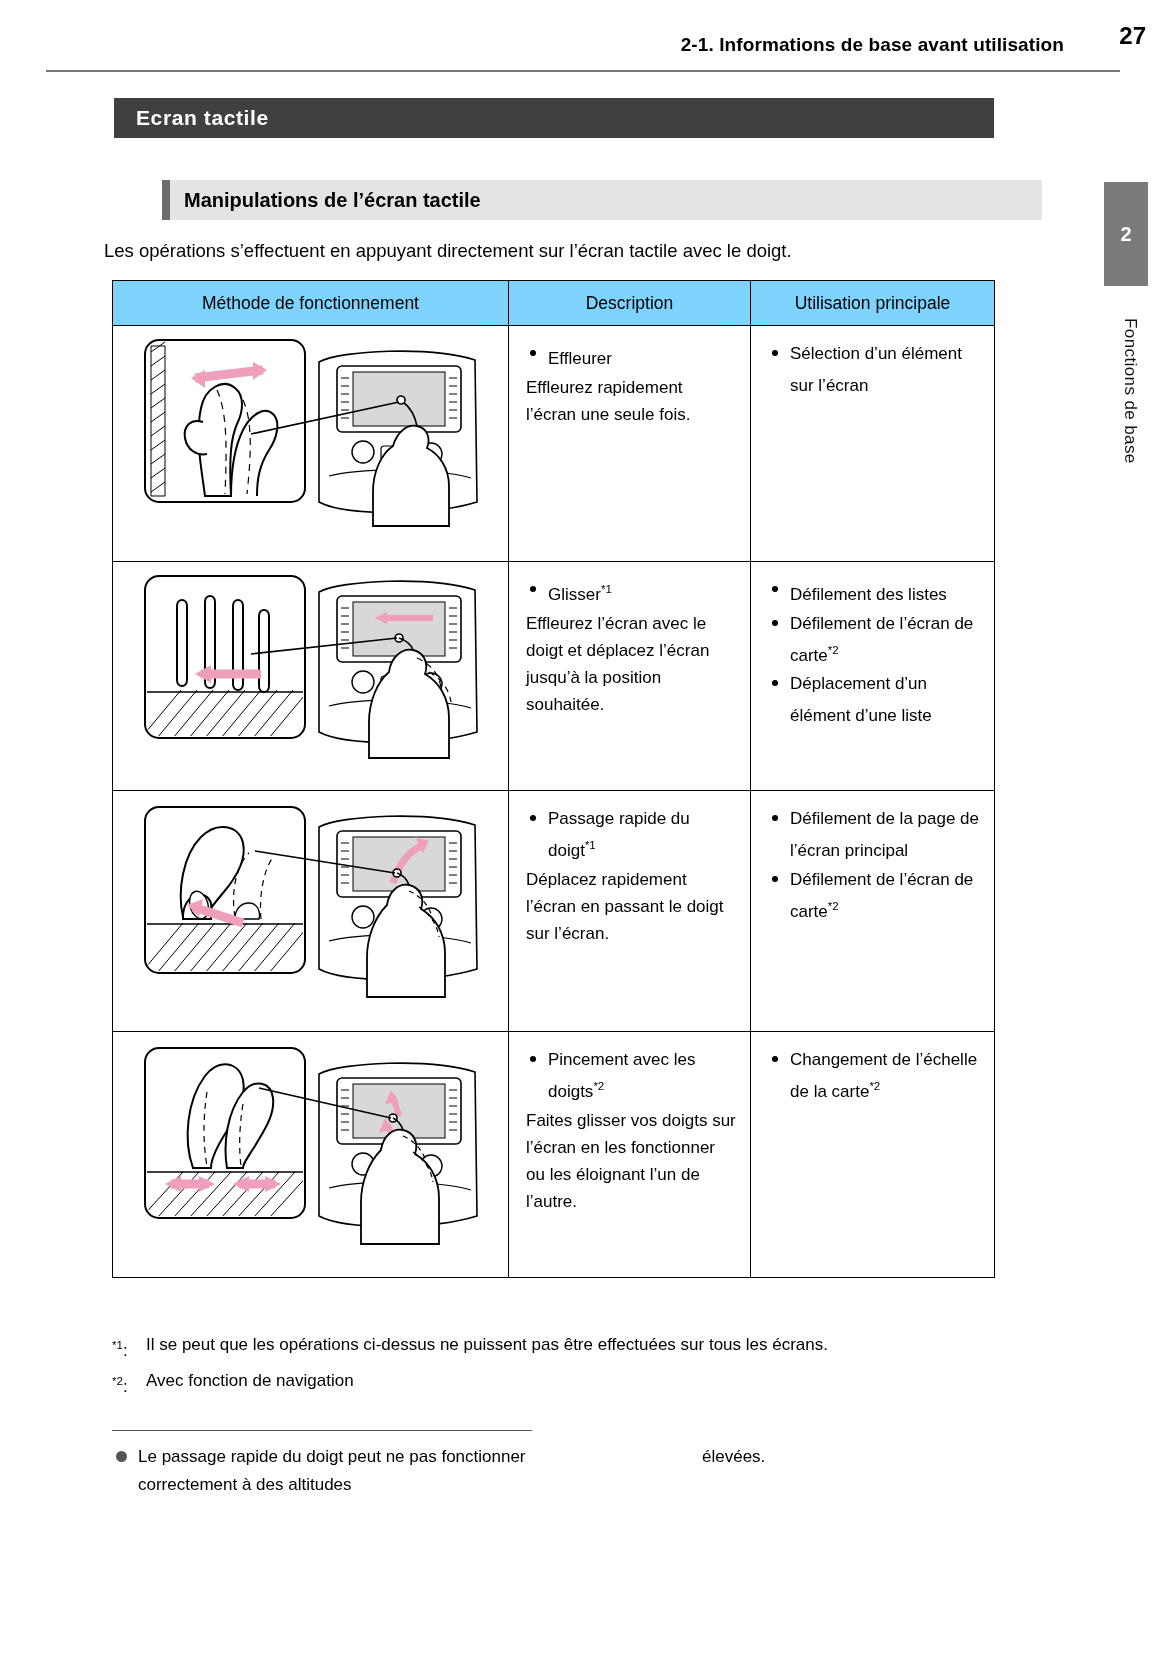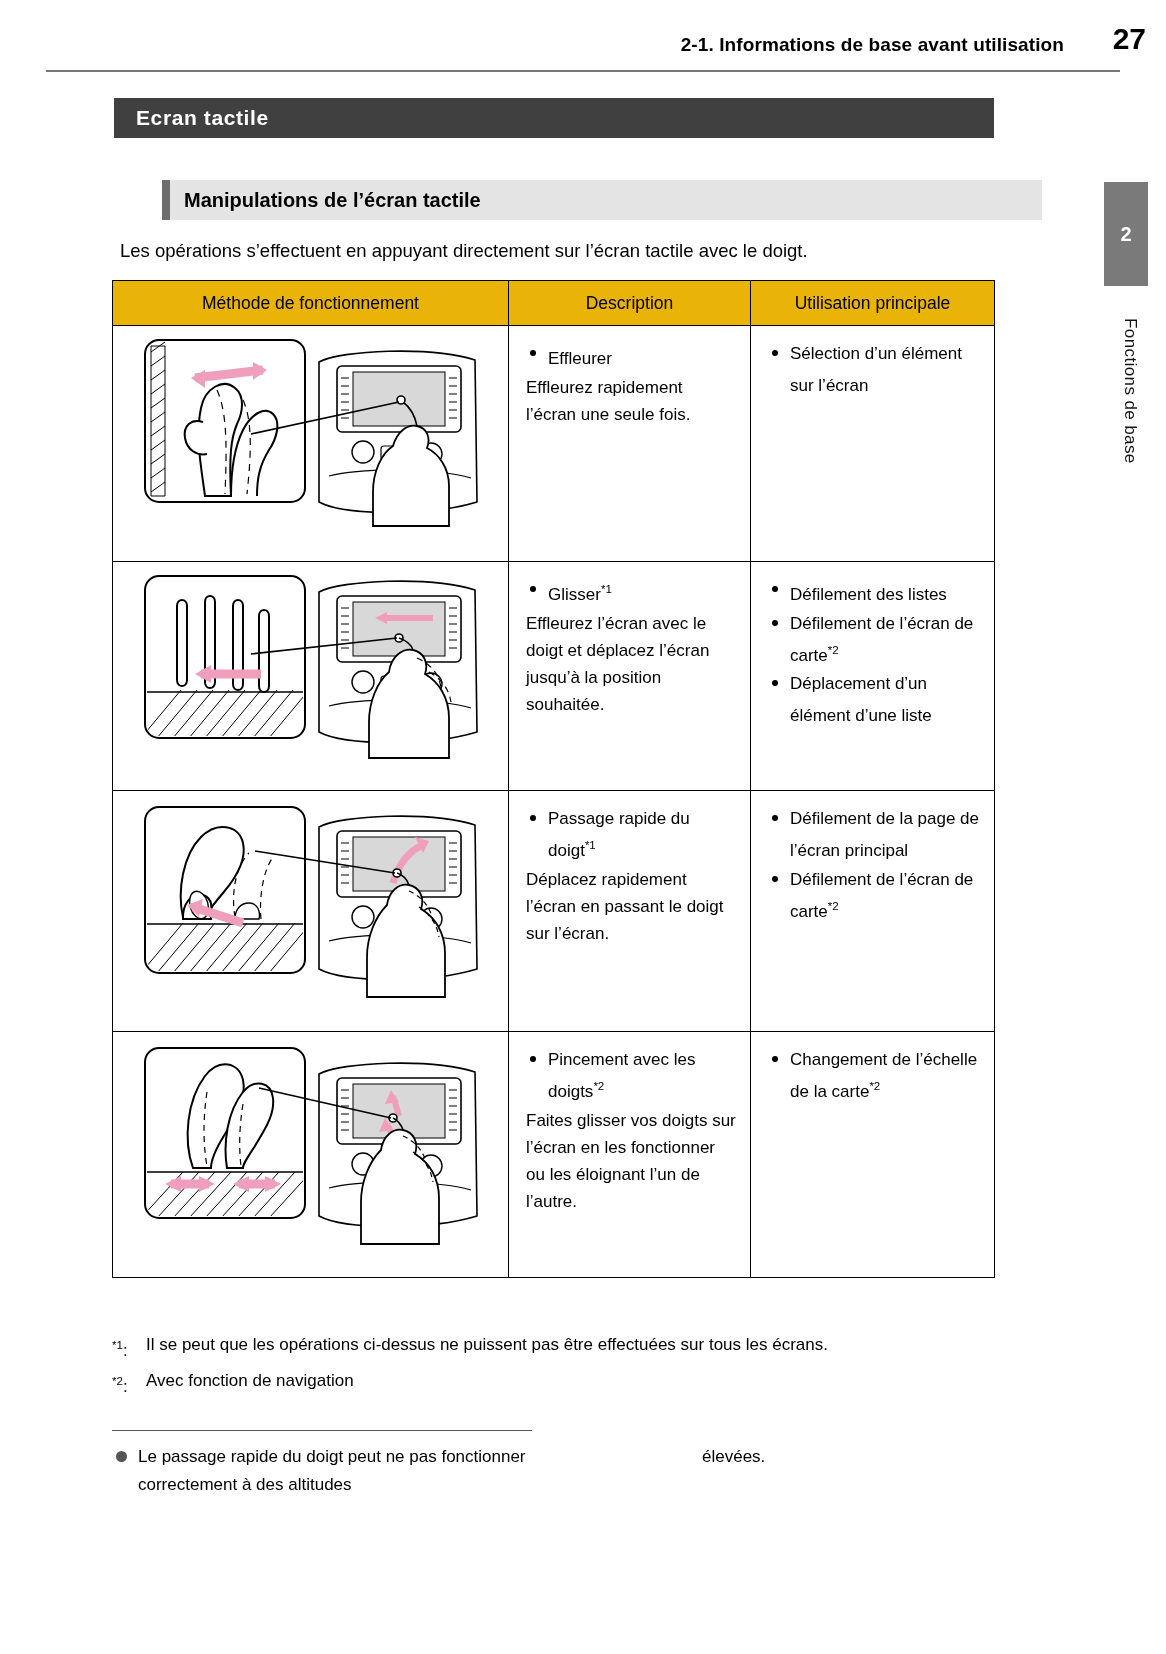--- a/index.html
+++ b/index.html
@@ -41,7 +41,7 @@
     position: absolute;
     right: 60px;
     top: 0px;
-    font-size: 30px;
+    font-size: 24px;
     font-weight: bold;
   }
   .header-rule {

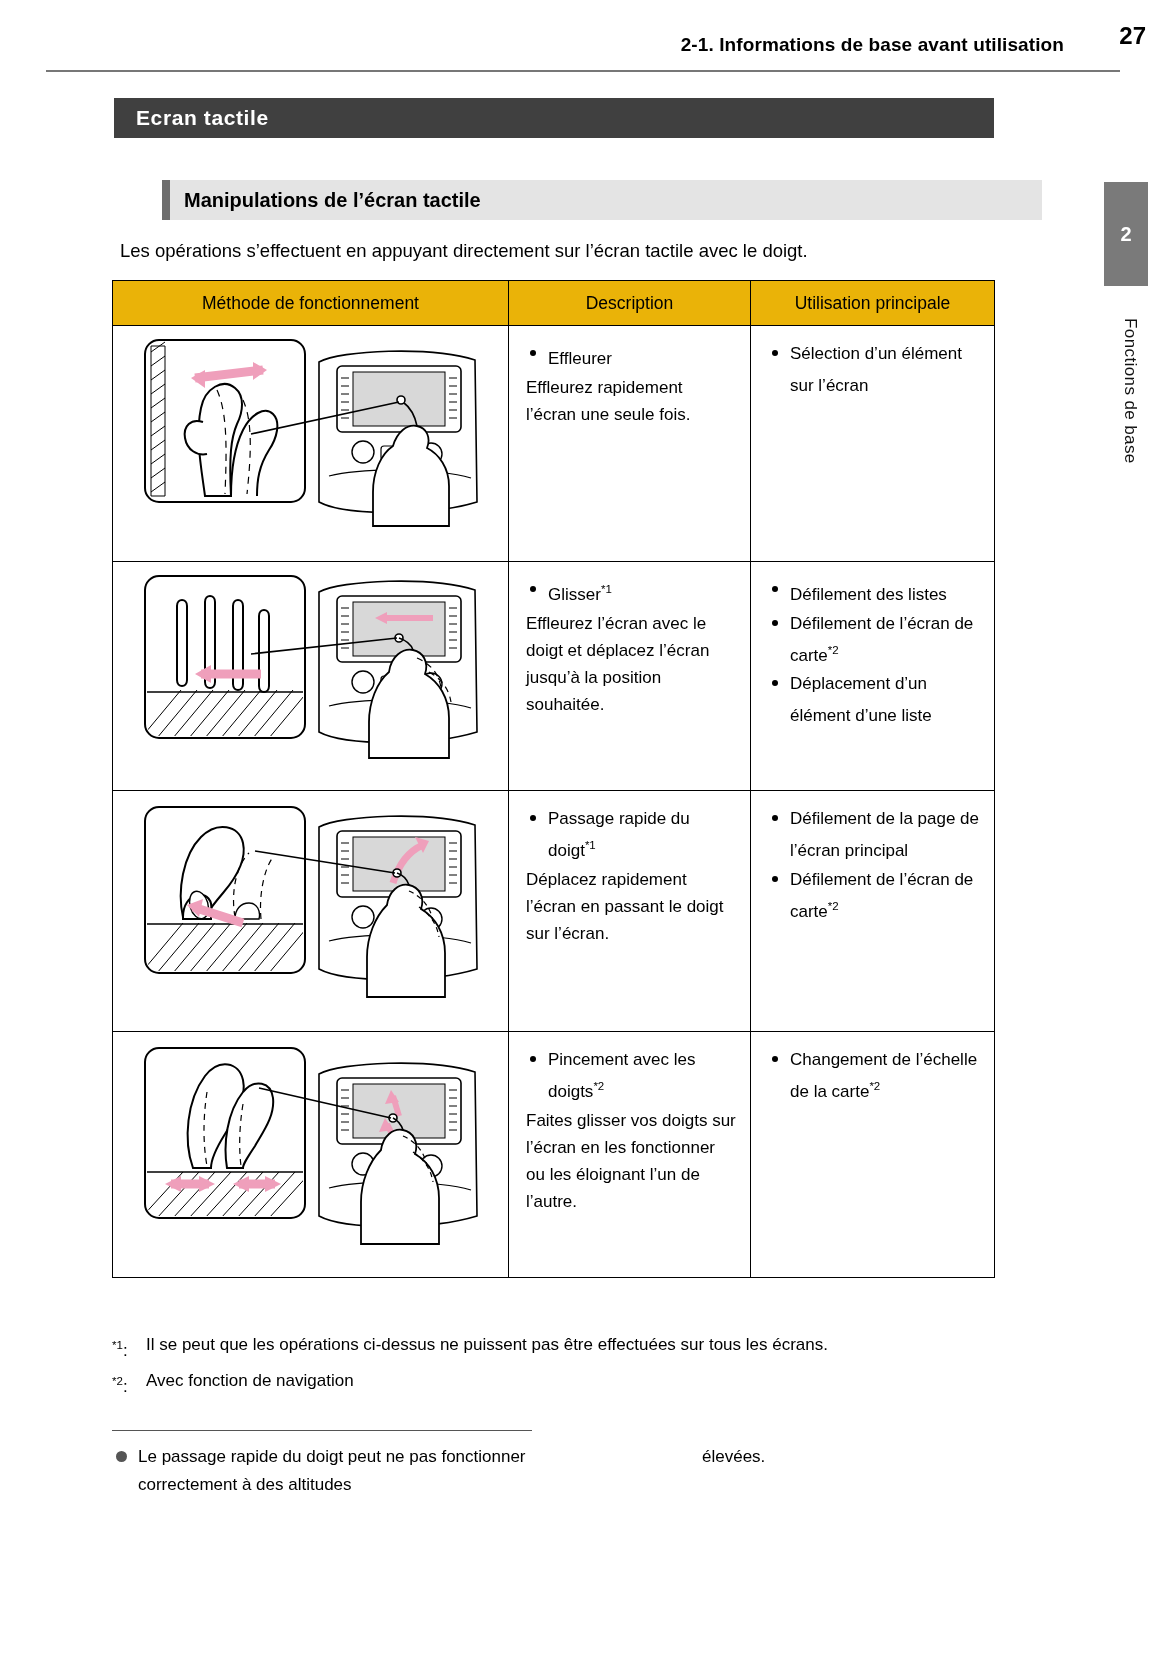--- a/index.html
+++ b/index.html
@@ -126,7 +126,7 @@
   
   .intro {
     position: absolute;
-    left: 120px;
+    left: 104px;
     top: 238px;
     width: 890px;
     font-size: 18.5px;

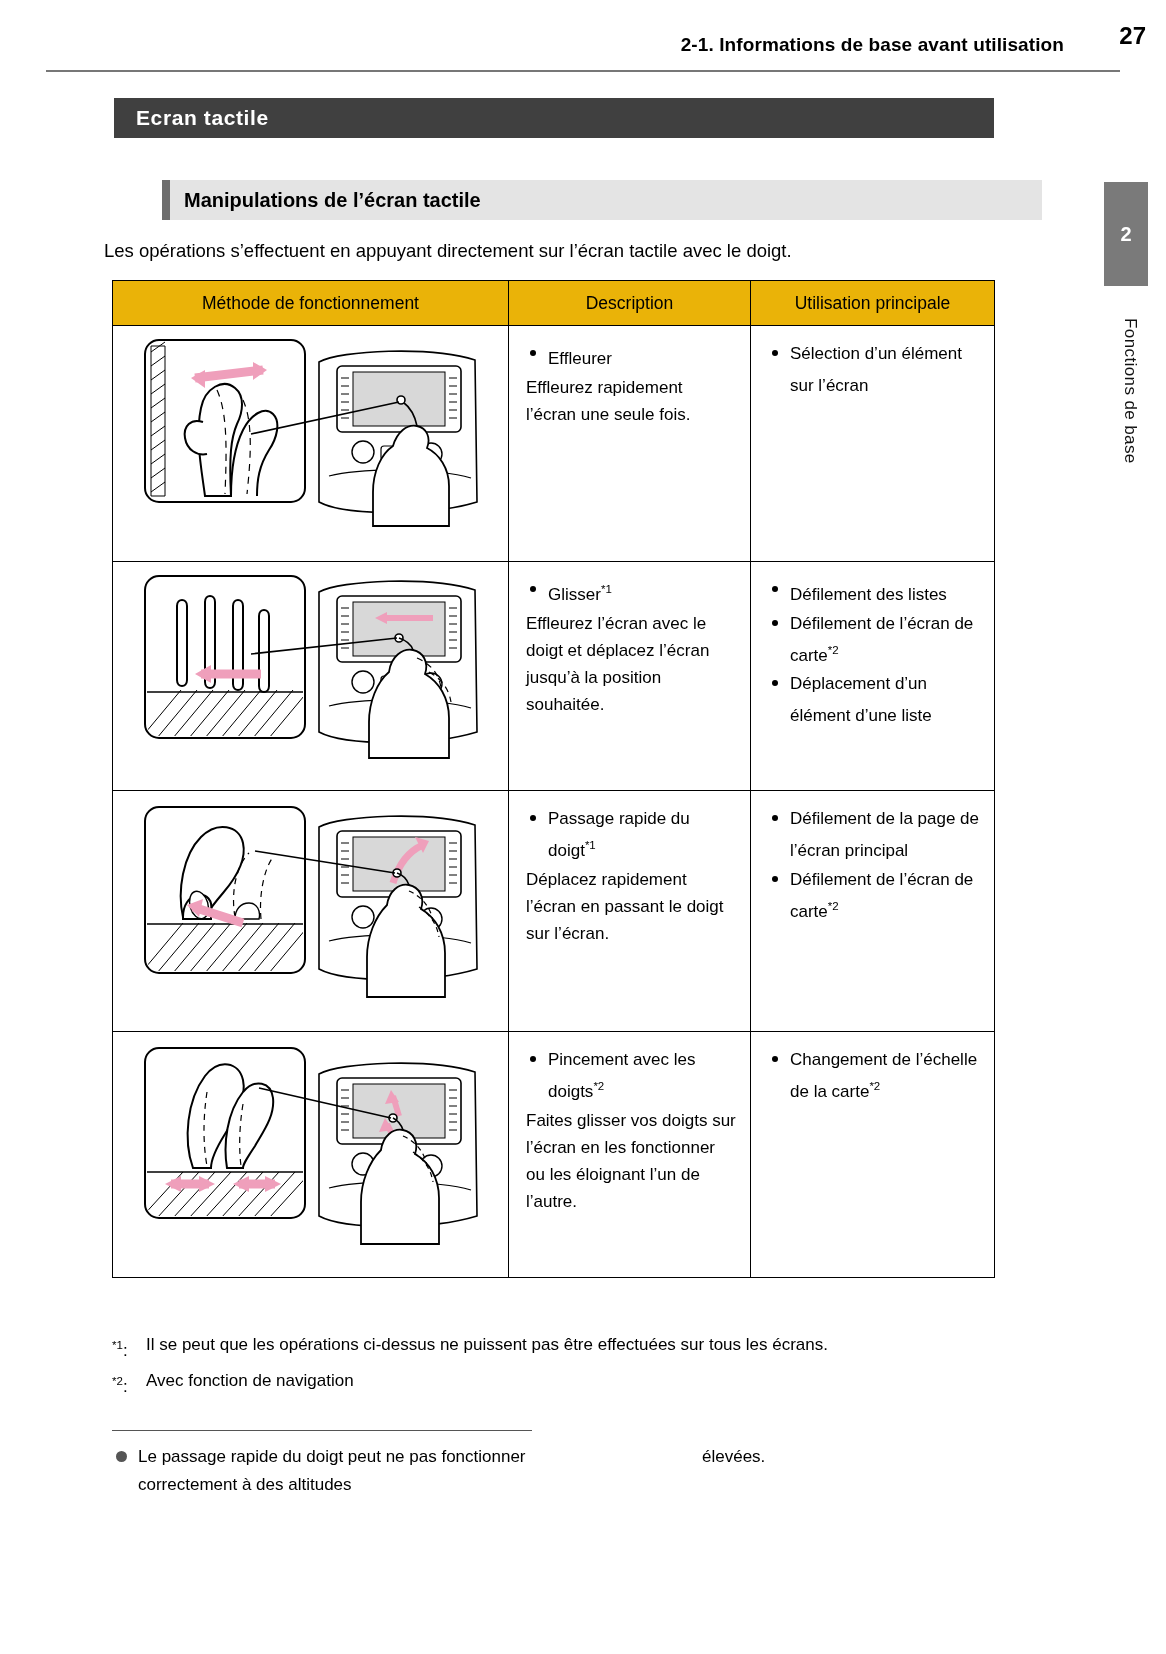--- a/index.html
+++ b/index.html
@@ -148,7 +148,7 @@
     vertical-align: top;
   }
   table.touch-table thead th {
-    background: #eab308;
+    background: #7dd3fc;
     font-size: 17.5px;
     font-weight: normal;
     height: 42px;

